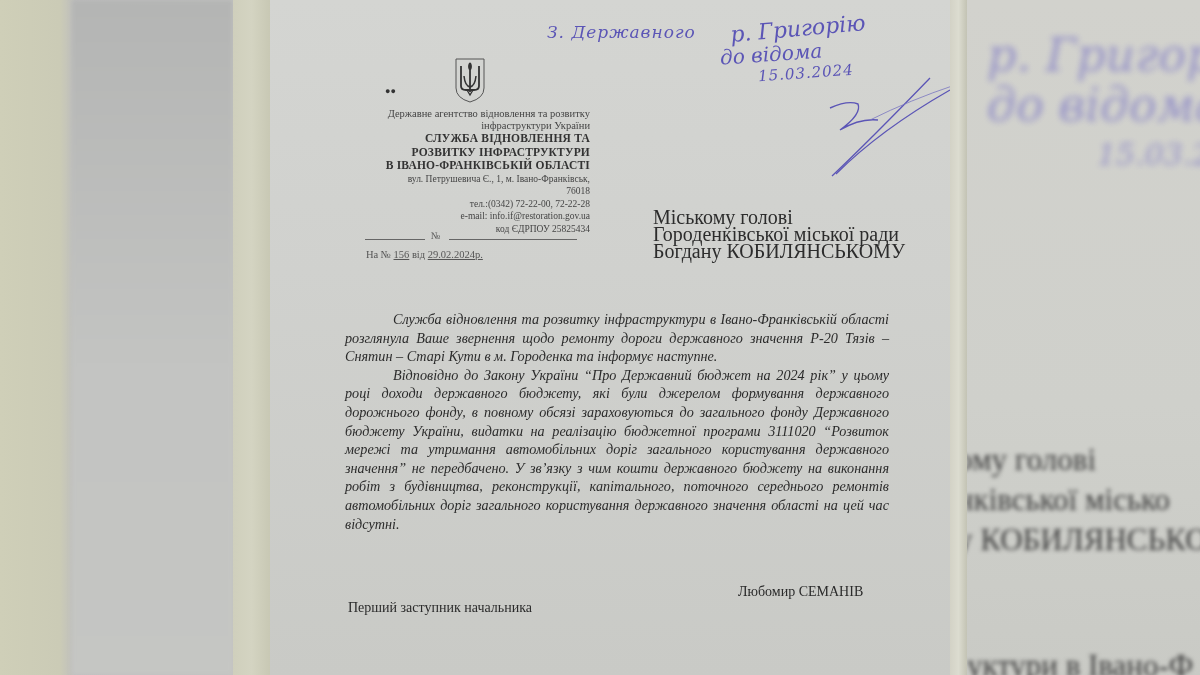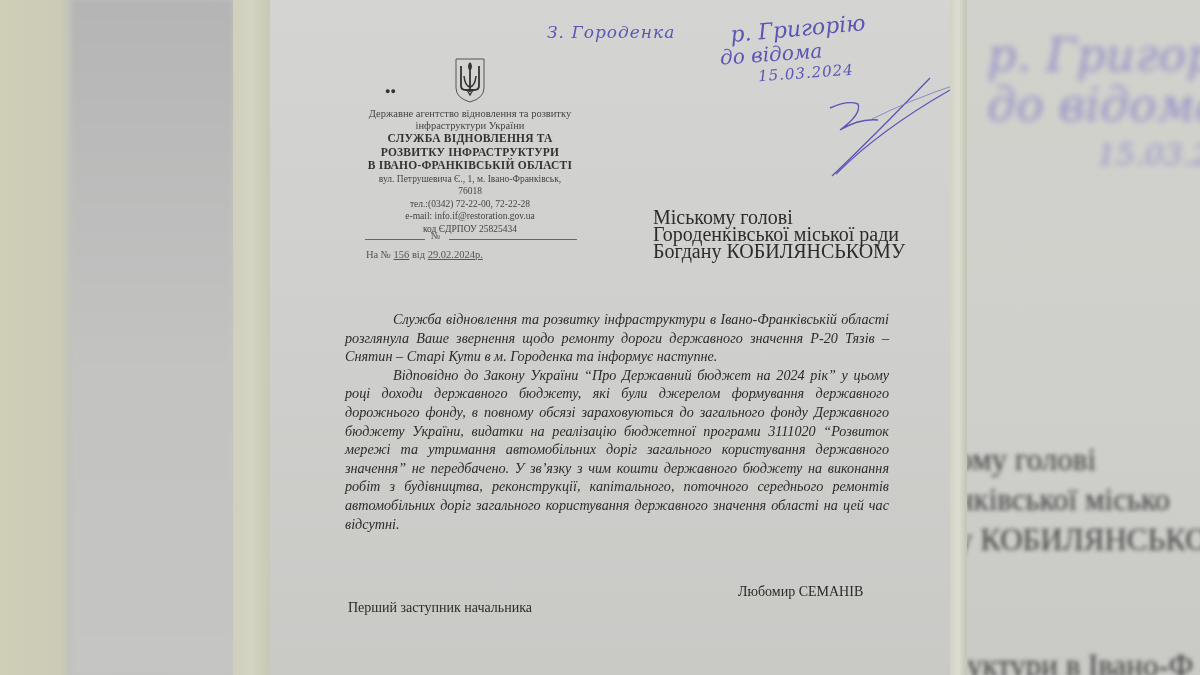--- a/index.html
+++ b/index.html
@@ -166,7 +166,7 @@
   <div class="sign-left">Перший заступник начальника</div>
   <div class="sign-right">Любомир СЕМАНІВ</div>
 
-  <div class="hand hand1">З. Городенка</div>
+  <div class="hand hand1">З. Державного</div>
   <div class="hand hand2">р. Григорію</div>
   <div class="hand hand3">до відома</div>
   <div class="hand hand4">15.03.2024</div>

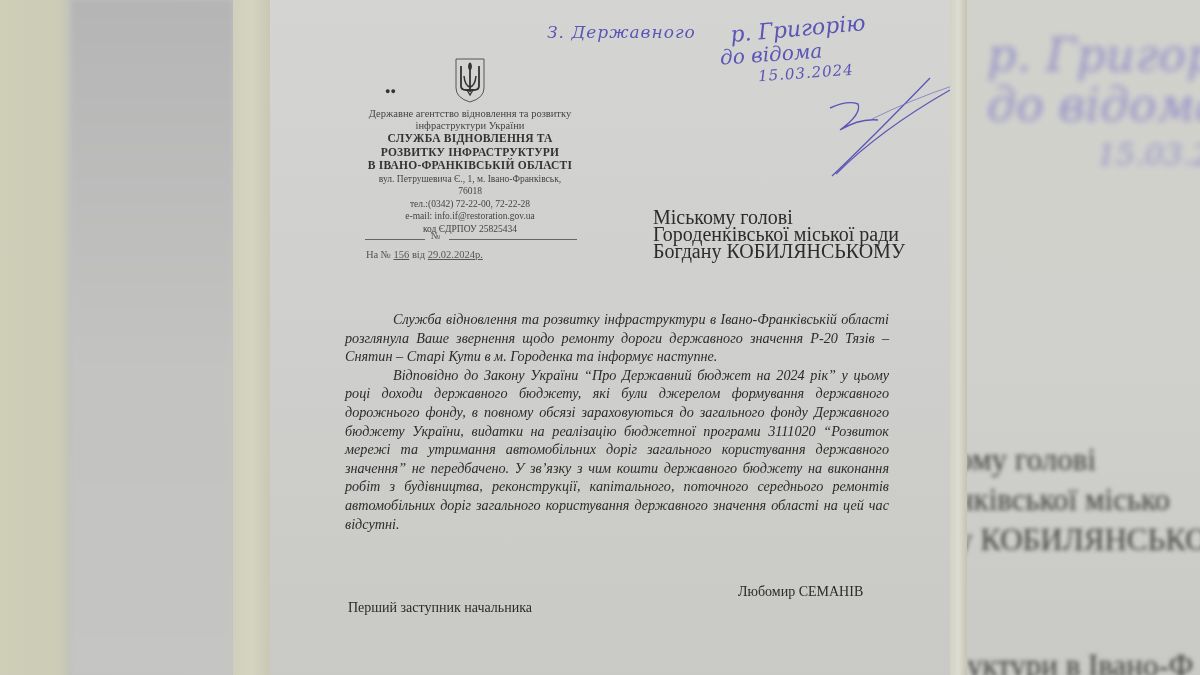--- a/index.html
+++ b/index.html
@@ -63,7 +63,7 @@
     }
     .agency {
       position: absolute; left: 80px; top: 108px; width: 240px;
-      text-align: center; color: #444;
+      text-align: right; color: #444;
     }
     .agency .parent { font-size: 10.5px; line-height: 12px; }
     .agency .name { font-size: 11.5px; font-weight: bold; line-height: 13.5px; letter-spacing: .2px; color: #333; }

